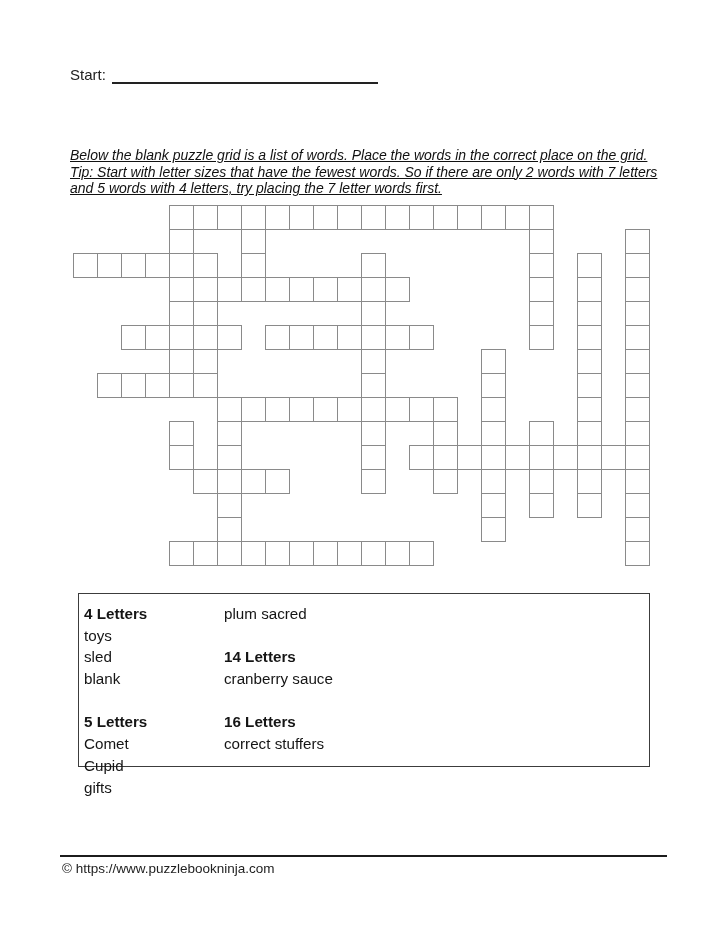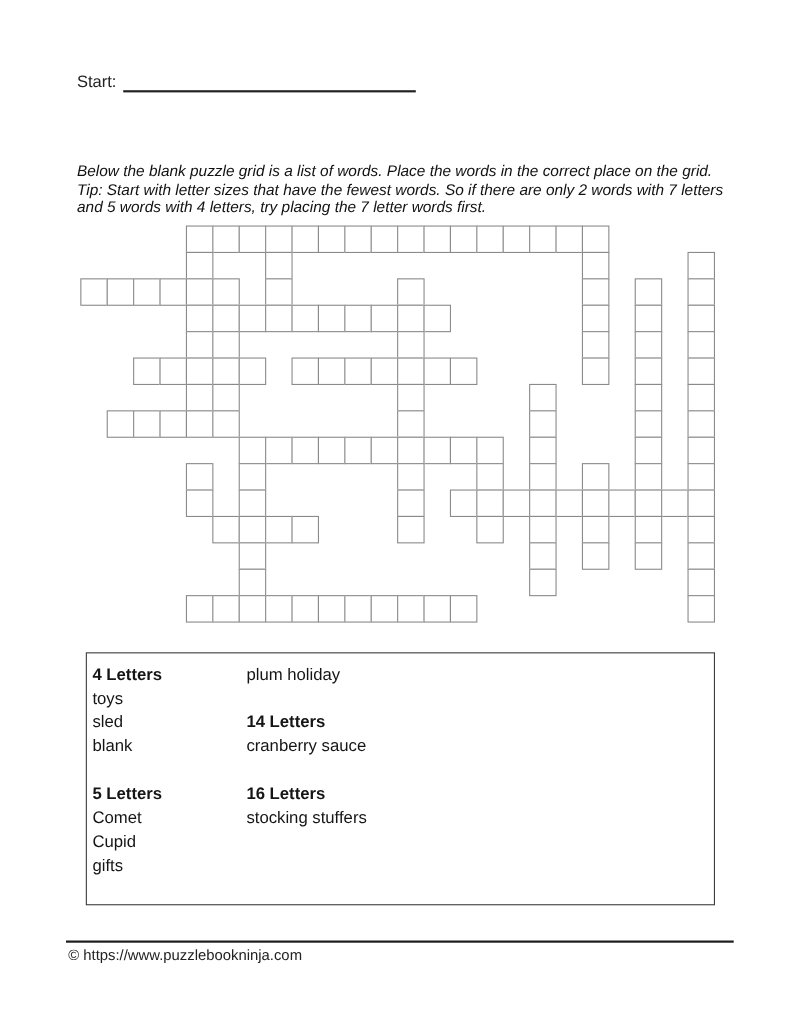--- a/index.html
+++ b/index.html
@@ -20,7 +20,7 @@
   
   #instructions{
     left:70px;top:147px;width:592px;font-size:14px;line-height:16.6px;
-    font-style:italic;color:#111;
+    font-style:italic;color:#111;text-decoration:underline;
   }
   
   #puzzle-grid{left:73px;top:205px;width:578px;height:362px;}

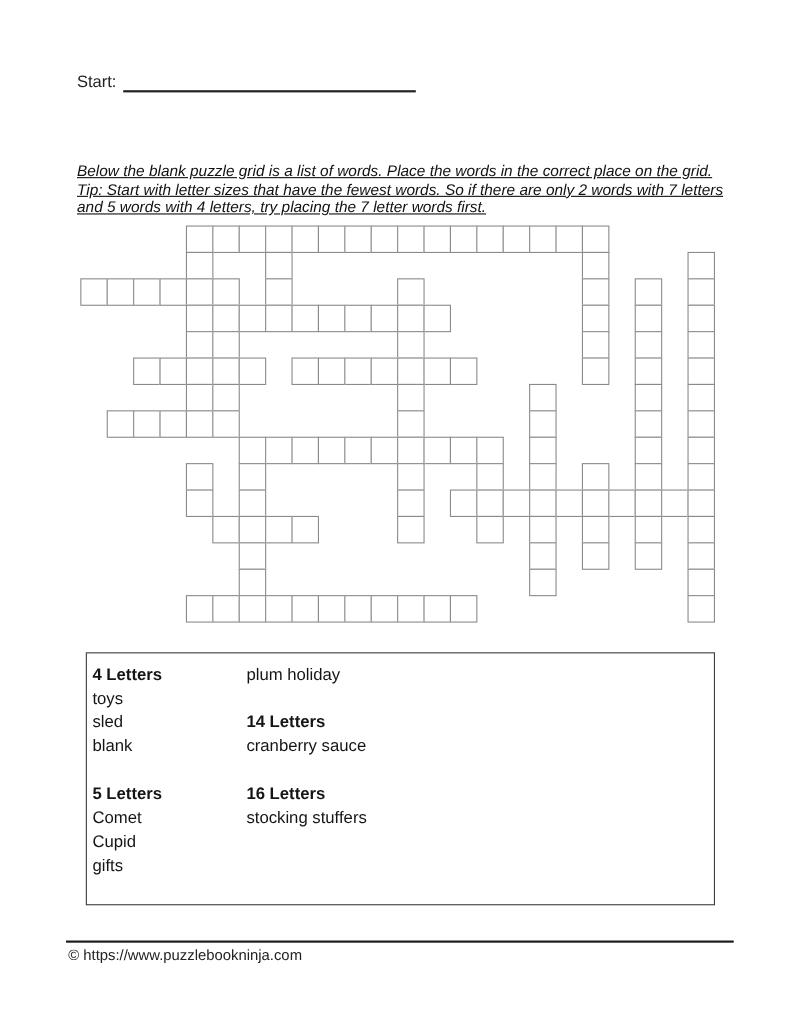--- a/index.html
+++ b/index.html
@@ -30,7 +30,7 @@
   }
   
   #word-list-box{
-    left:78px;top:593px;width:572px;height:230px;
+    left:78px;top:593px;width:572px;height:174px;
     border:1.5px solid #3c3c3c;box-sizing:border-box;
   }
   .wl-col{position:absolute;top:11px;}

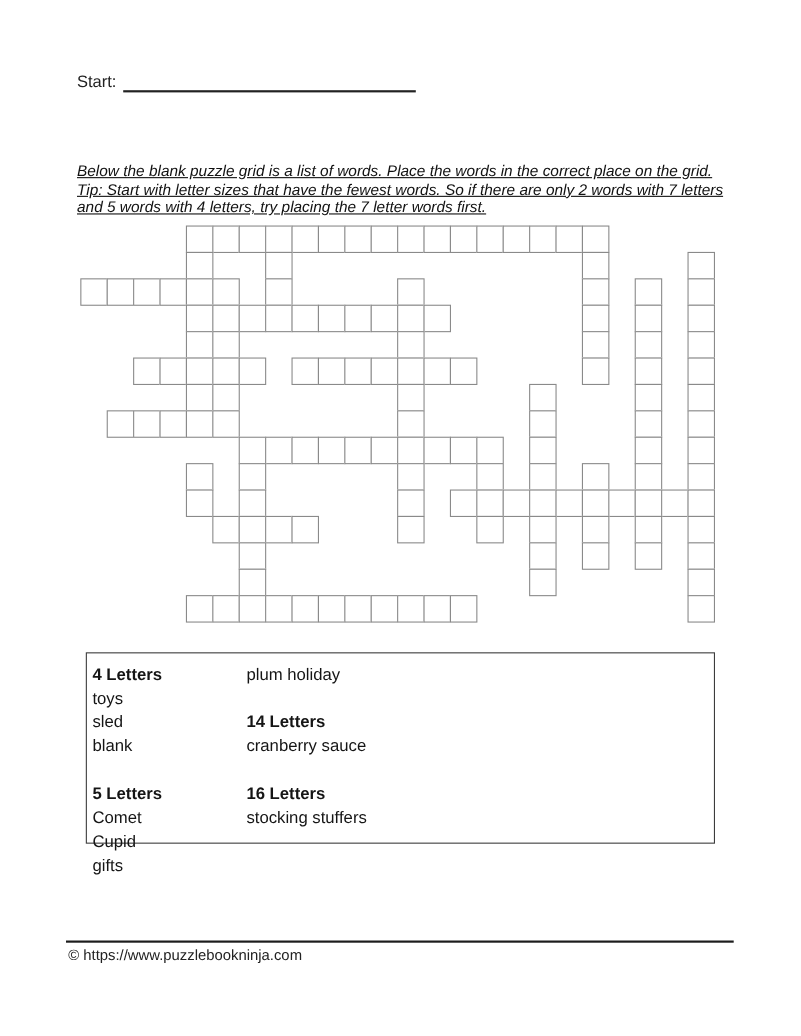--- a/index.html
+++ b/index.html
@@ -215,7 +215,7 @@
         <div class="wl-line">gifts</div>
       </div>
       <div class="wl-col">
-        <div class="wl-line">plum holiday</div>
+        <div class="wl-line">plum sacred</div>
         <div class="wl-line"></div>
         <div class="wl-line bold">14 Letters</div>
         <div class="wl-line">cranberry sauce</div>

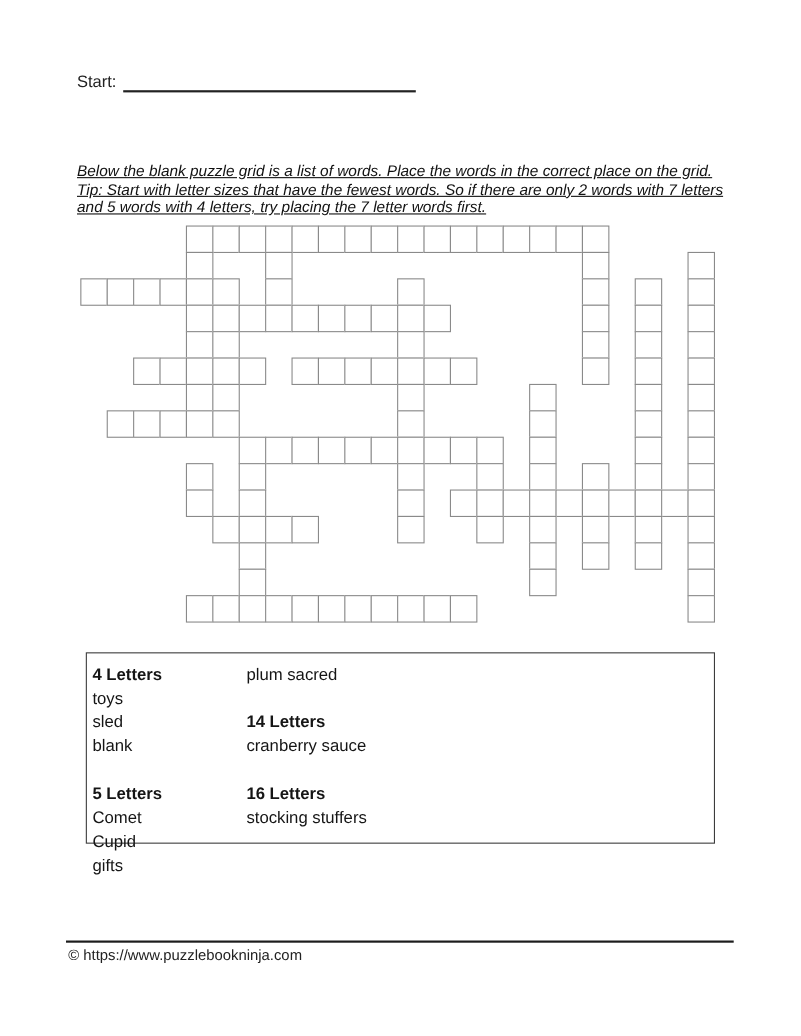--- a/index.html
+++ b/index.html
@@ -221,7 +221,7 @@
         <div class="wl-line">cranberry sauce</div>
         <div class="wl-line"></div>
         <div class="wl-line bold">16 Letters</div>
-        <div class="wl-line">stocking stuffers</div>
+        <div class="wl-line">correct stuffers</div>
       </div>
     </div>
 

